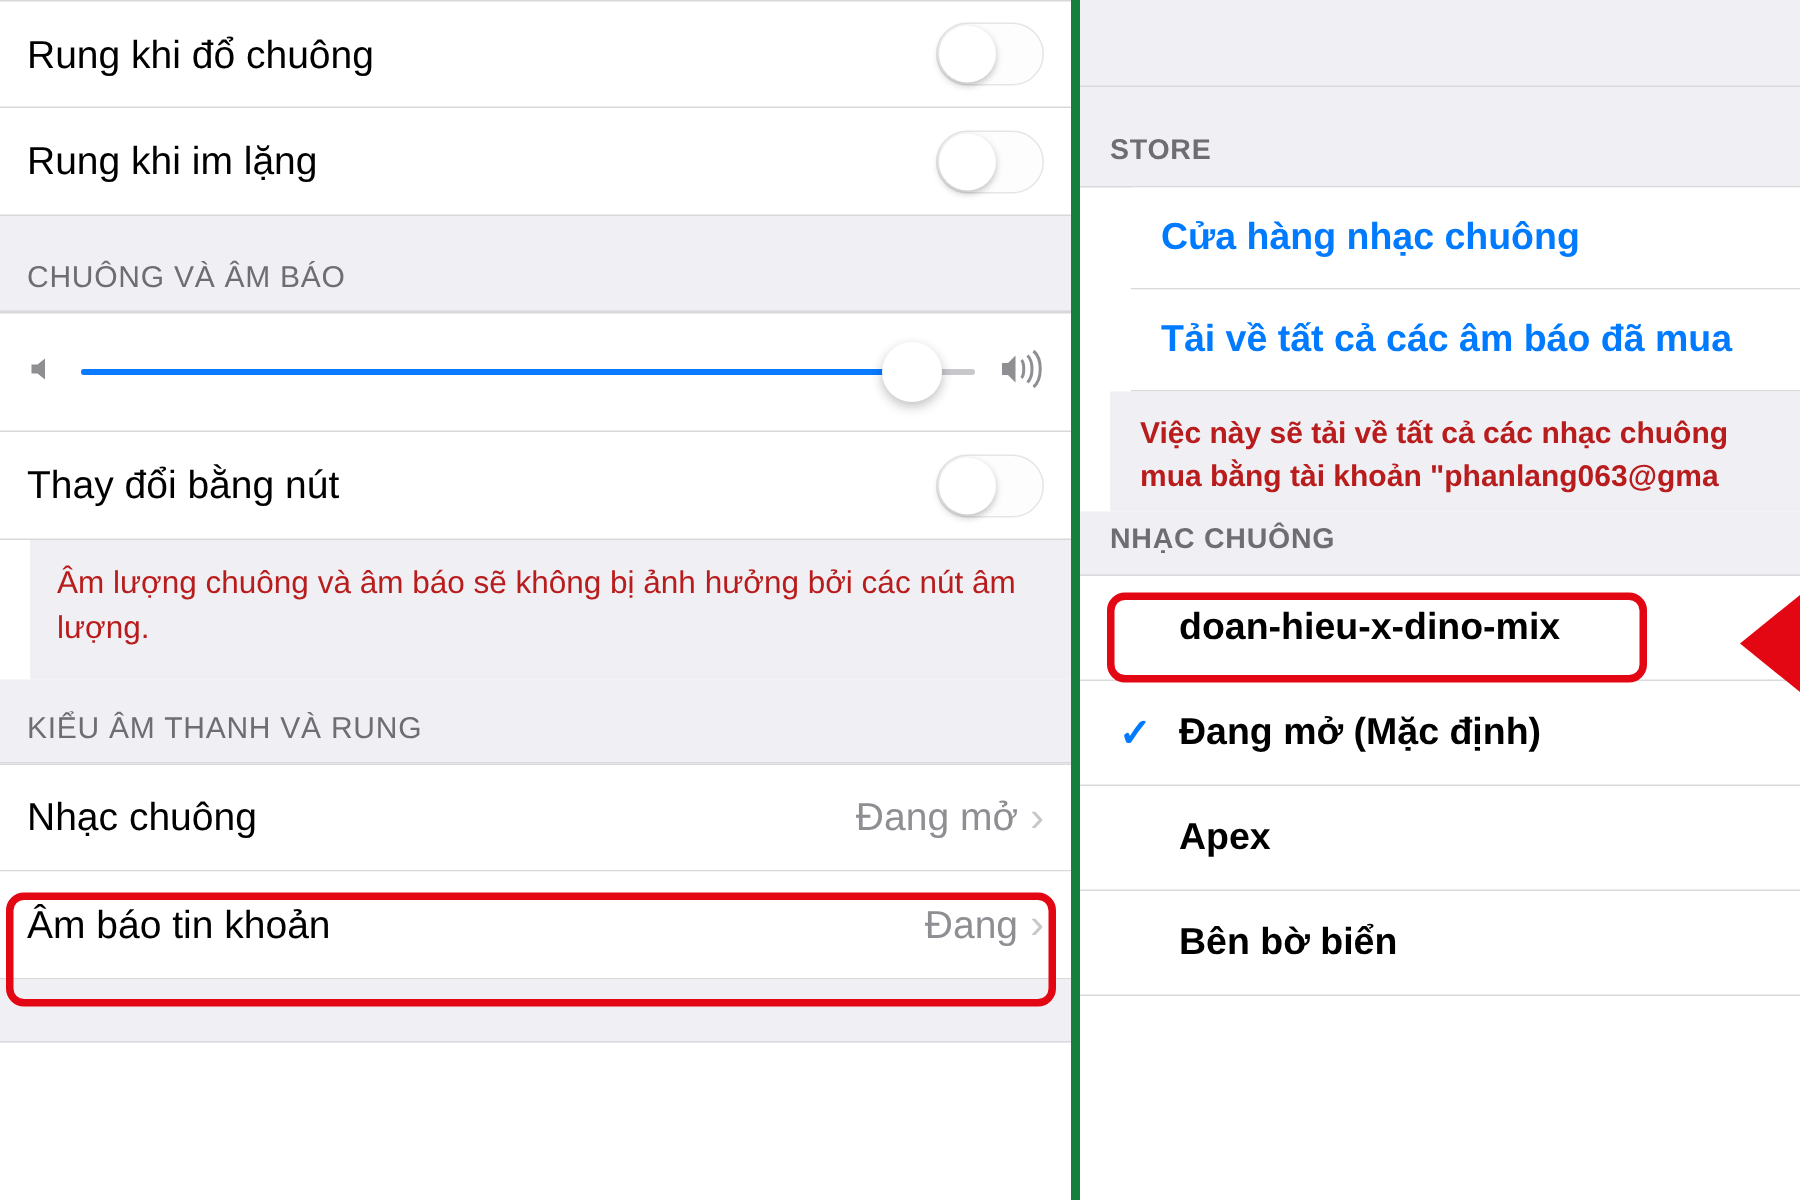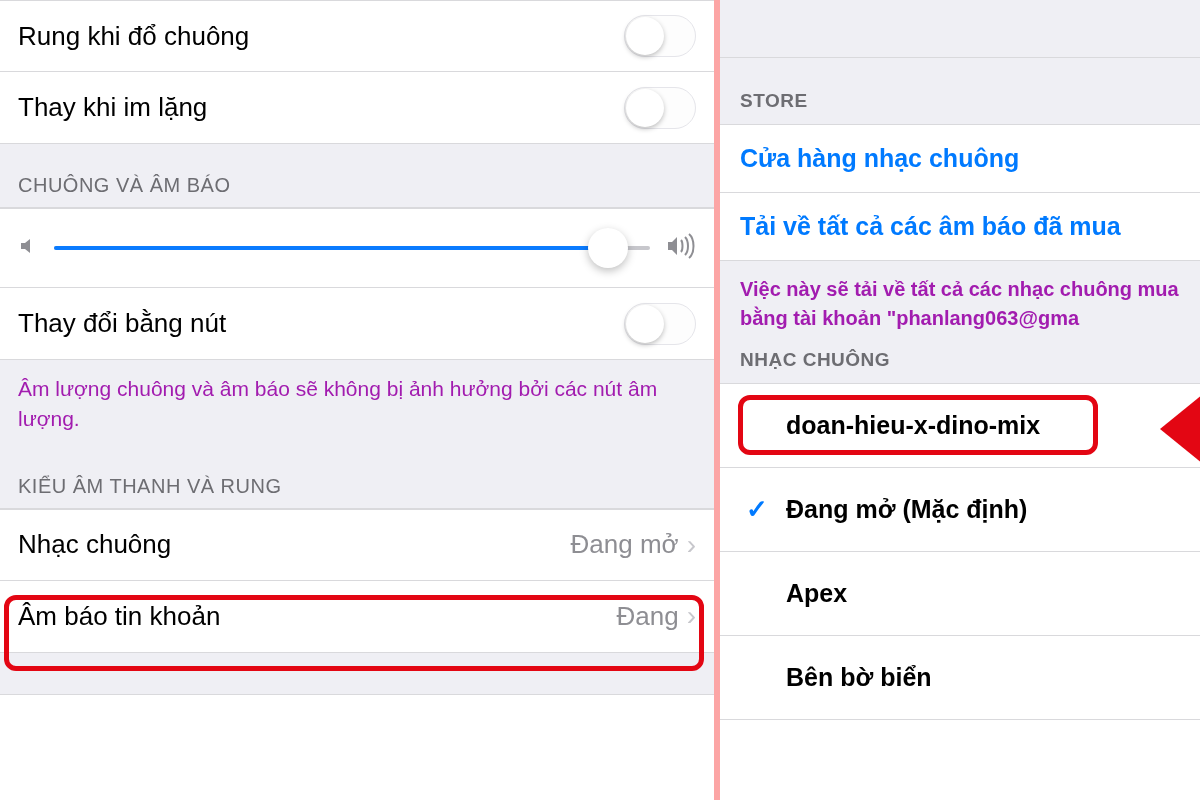--- a/index.html
+++ b/index.html
@@ -6,7 +6,7 @@
   html, body { width: 1200px; height: 800px; font-family: -apple-system, Helvetica, Arial, sans-serif; background:#fff; }
   .screens { display:flex; width:100%; height:100%; }
   .screen { background:#fff; position:relative; overflow:hidden; }
-  .left  { width:720px; border-right:6px solid #fca5a5; }
+  .left  { width:720px; border-right:6px solid #15803d; }
   .right { flex:1;font-weight:bold; }
 
   

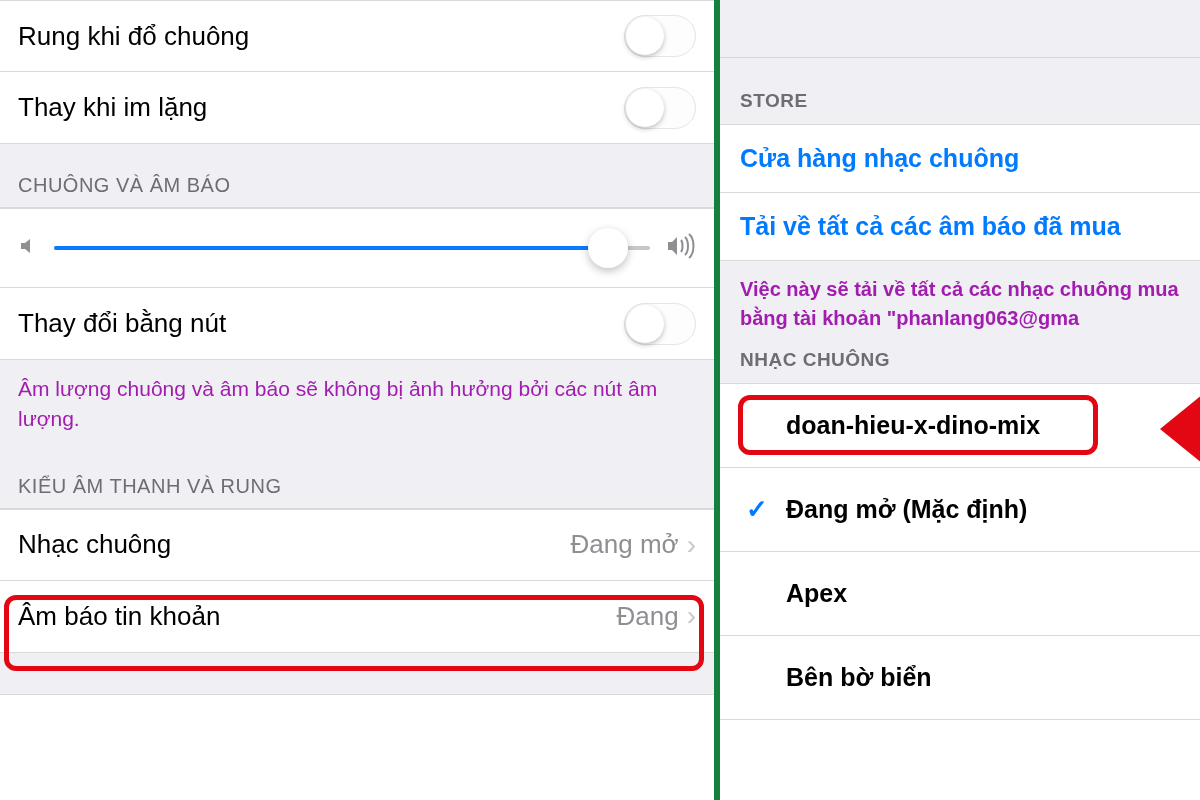--- a/index.html
+++ b/index.html
@@ -74,7 +74,7 @@
     </div>
 
     <div class="row">
-      <span class="label">Thay khi im lặng</span>
+      <span class="label">Rung khi im lặng</span>
       <div class="toggle">
           <div class="knob"></div>
         </div>

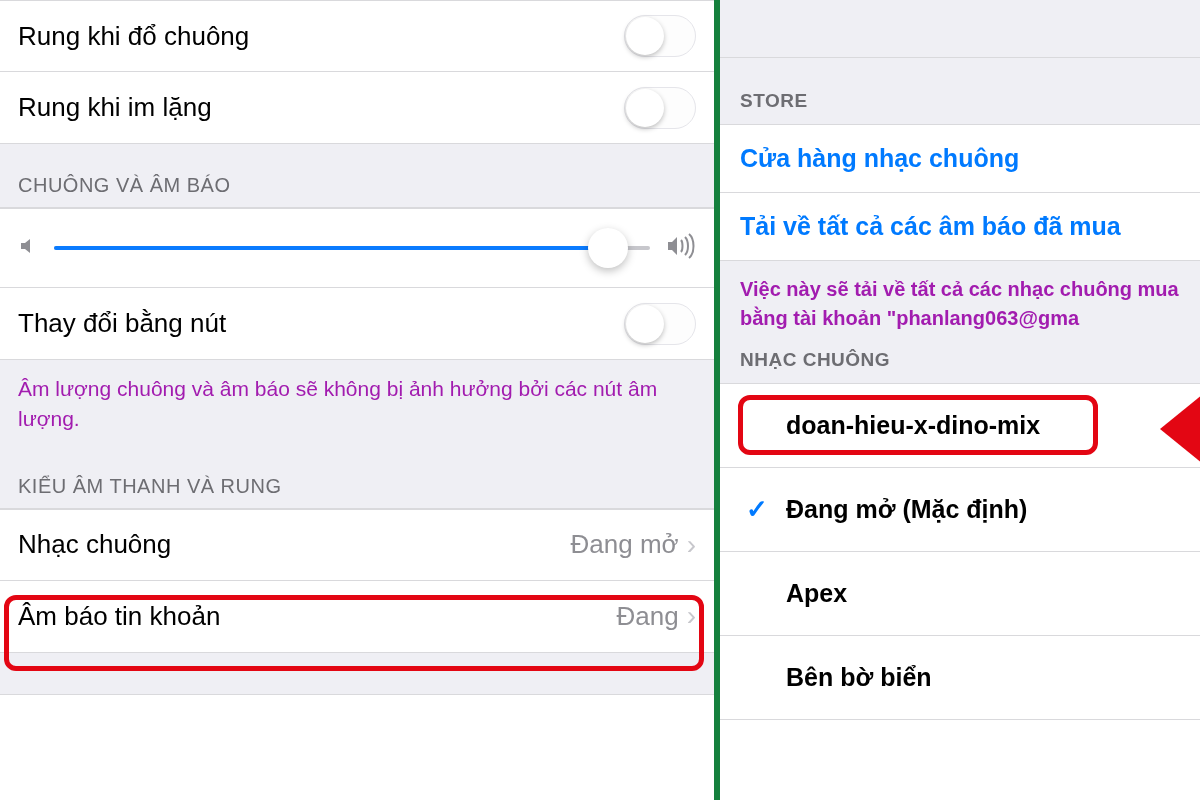--- a/index.html
+++ b/index.html
@@ -50,7 +50,7 @@
 
   
   .link-row { background:#fff; padding:0 20px; height:68px; display:flex; align-items:center;
-              border-bottom:1px solid #d9d9dc; color:#007aff; font-size:25px; }
+              border-bottom:1px solid #d9d9dc; color:#007aff; font-size:25px;margin-left:34px; }
   .rt-row { background:#fff; padding:0 20px 0 26px; height:84px; display:flex; align-items:center;
             border-bottom:1px solid #d9d9dc; font-size:25px; color:#000; }
   .rt-row .check { width:40px; color:#007aff; font-size:26px; }

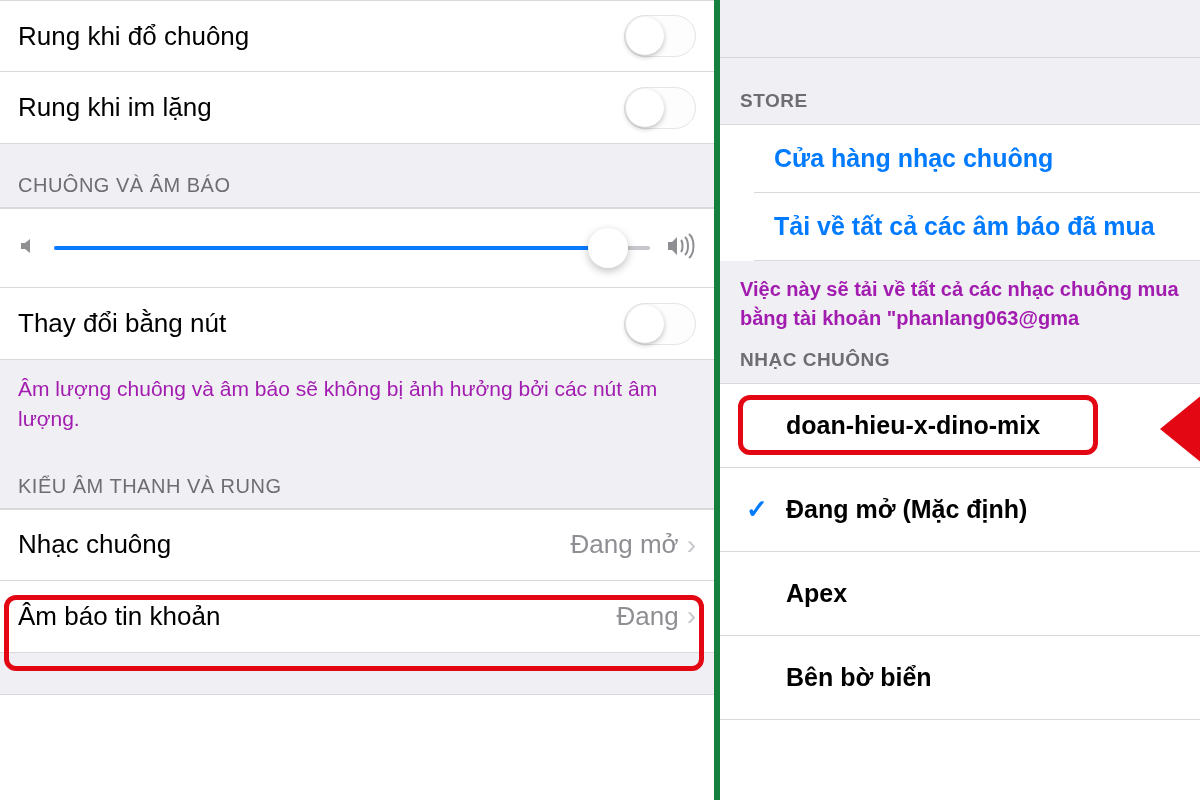--- a/index.html
+++ b/index.html
@@ -19,8 +19,8 @@
   .section-header { background:#efeff4; color:#6d6d72; font-size:20px; letter-spacing:.5px;
                     padding:30px 18px 10px 18px; border-bottom:1px solid #d9d9dc; }
   .section-header.tight { padding-top:22px; }
-  .footer-note { background:#efeff4; color:#a21caf; font-size:21px; line-height:1.45;
-                 padding:14px 20px 18px 18px; }
+  .footer-note { background:#efeff4; color:#b91c1c; font-size:21px; line-height:1.45;
+                 padding:14px 20px 18px 18px;margin-left:20px; }
 
   
   .toggle { width:72px; height:42px; background:#fdfdfd; border:1.5px solid #e5e5ea; border-radius:21px;

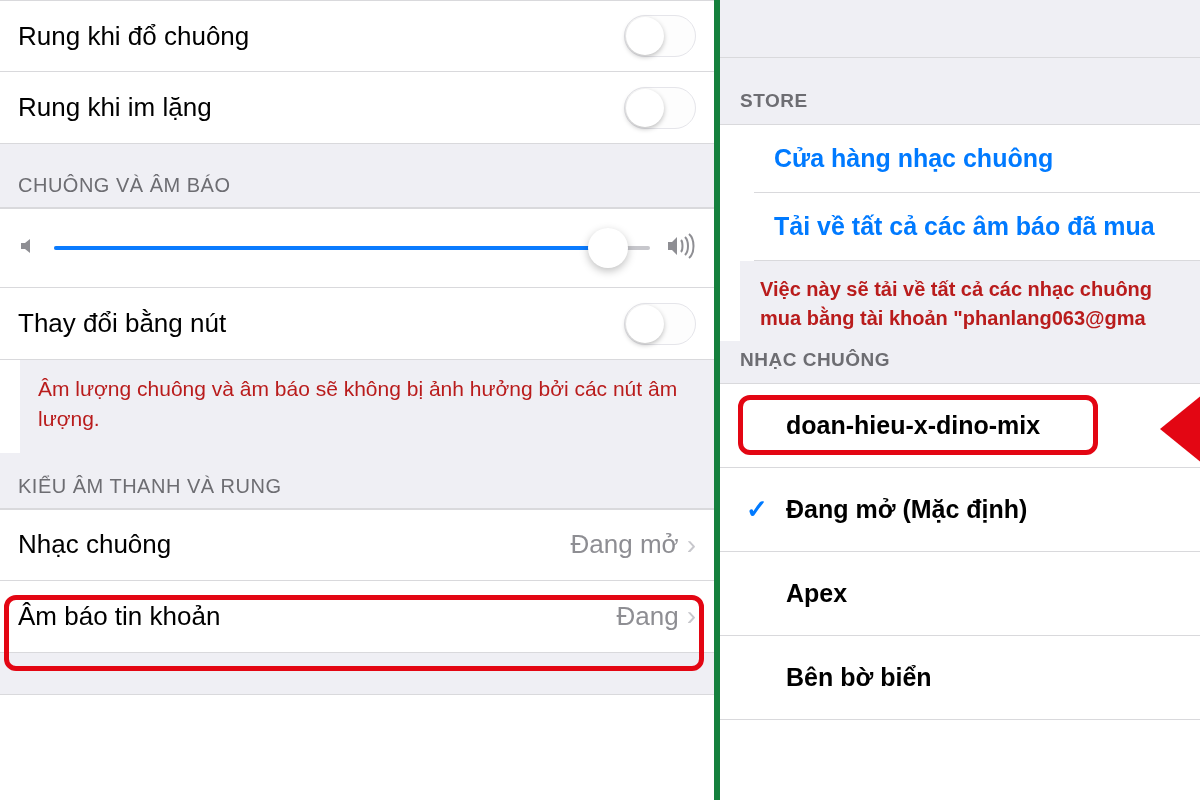--- a/index.html
+++ b/index.html
@@ -51,7 +51,7 @@
   
   .link-row { background:#fff; padding:0 20px; height:68px; display:flex; align-items:center;
               border-bottom:1px solid #d9d9dc; color:#007aff; font-size:25px;margin-left:34px; }
-  .rt-row { background:#fff; padding:0 20px 0 26px; height:84px; display:flex; align-items:center;
+  .rt-row { background:#fff; padding:0 20px 0 26px; height:70px; display:flex; align-items:center;
             border-bottom:1px solid #d9d9dc; font-size:25px; color:#000; }
   .rt-row .check { width:40px; color:#007aff; font-size:26px; }
   .rt-row.no-check { padding-left:66px; }

